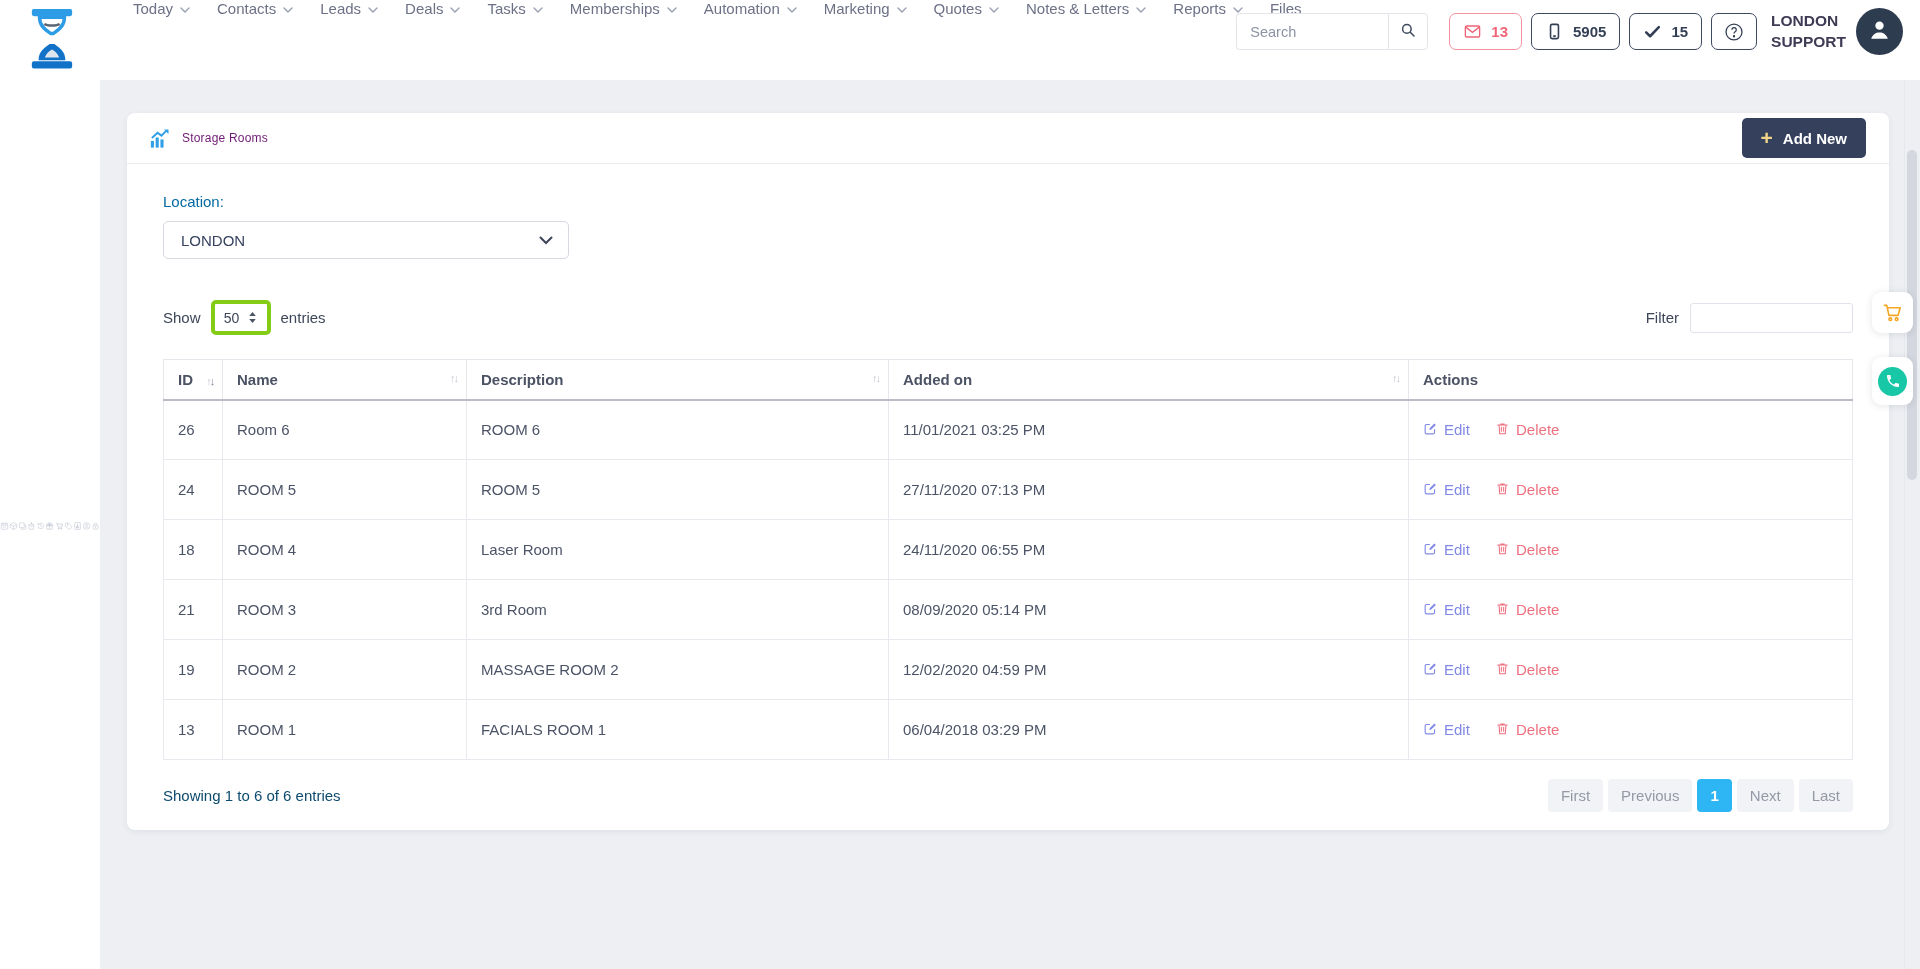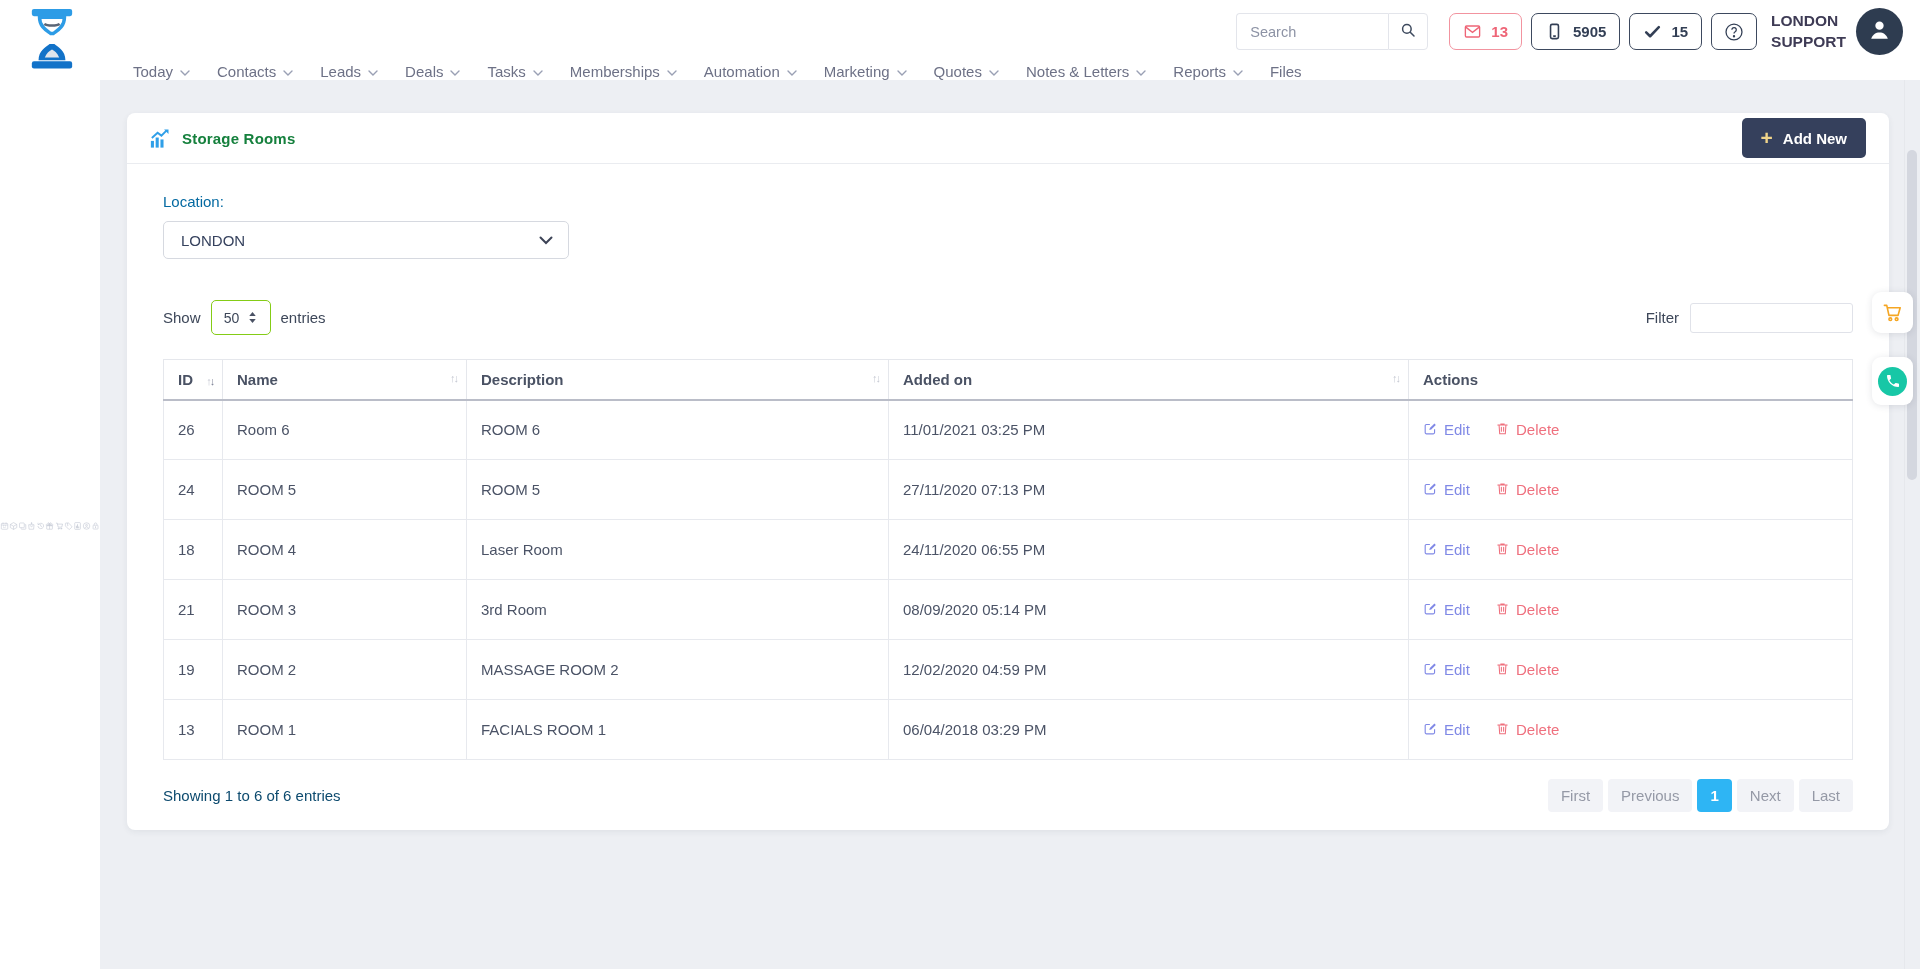--- a/index.html
+++ b/index.html
@@ -9,7 +9,7 @@
   
   .topbar { position:absolute; left:0; top:0; width:1920px; height:80px; background:#fff; z-index:20; }
   .logo { position:absolute; left:28px; top:9px; width:48px; height:62px; }
-  .nav { position:absolute; left:133px; top:0; height:80px; display:flex; align-items:flex-end; gap:27px; }
+  .nav { position:absolute; left:133px; top:0; height:80px; display:flex; align-items:flex-start; gap:27px; }
   .nav-item { display:flex; align-items:center; gap:7px; font-size:15px; color:#6d7186; cursor:pointer; white-space:nowrap; }
   .nav-caret { display:flex; margin-top:2px; }
 

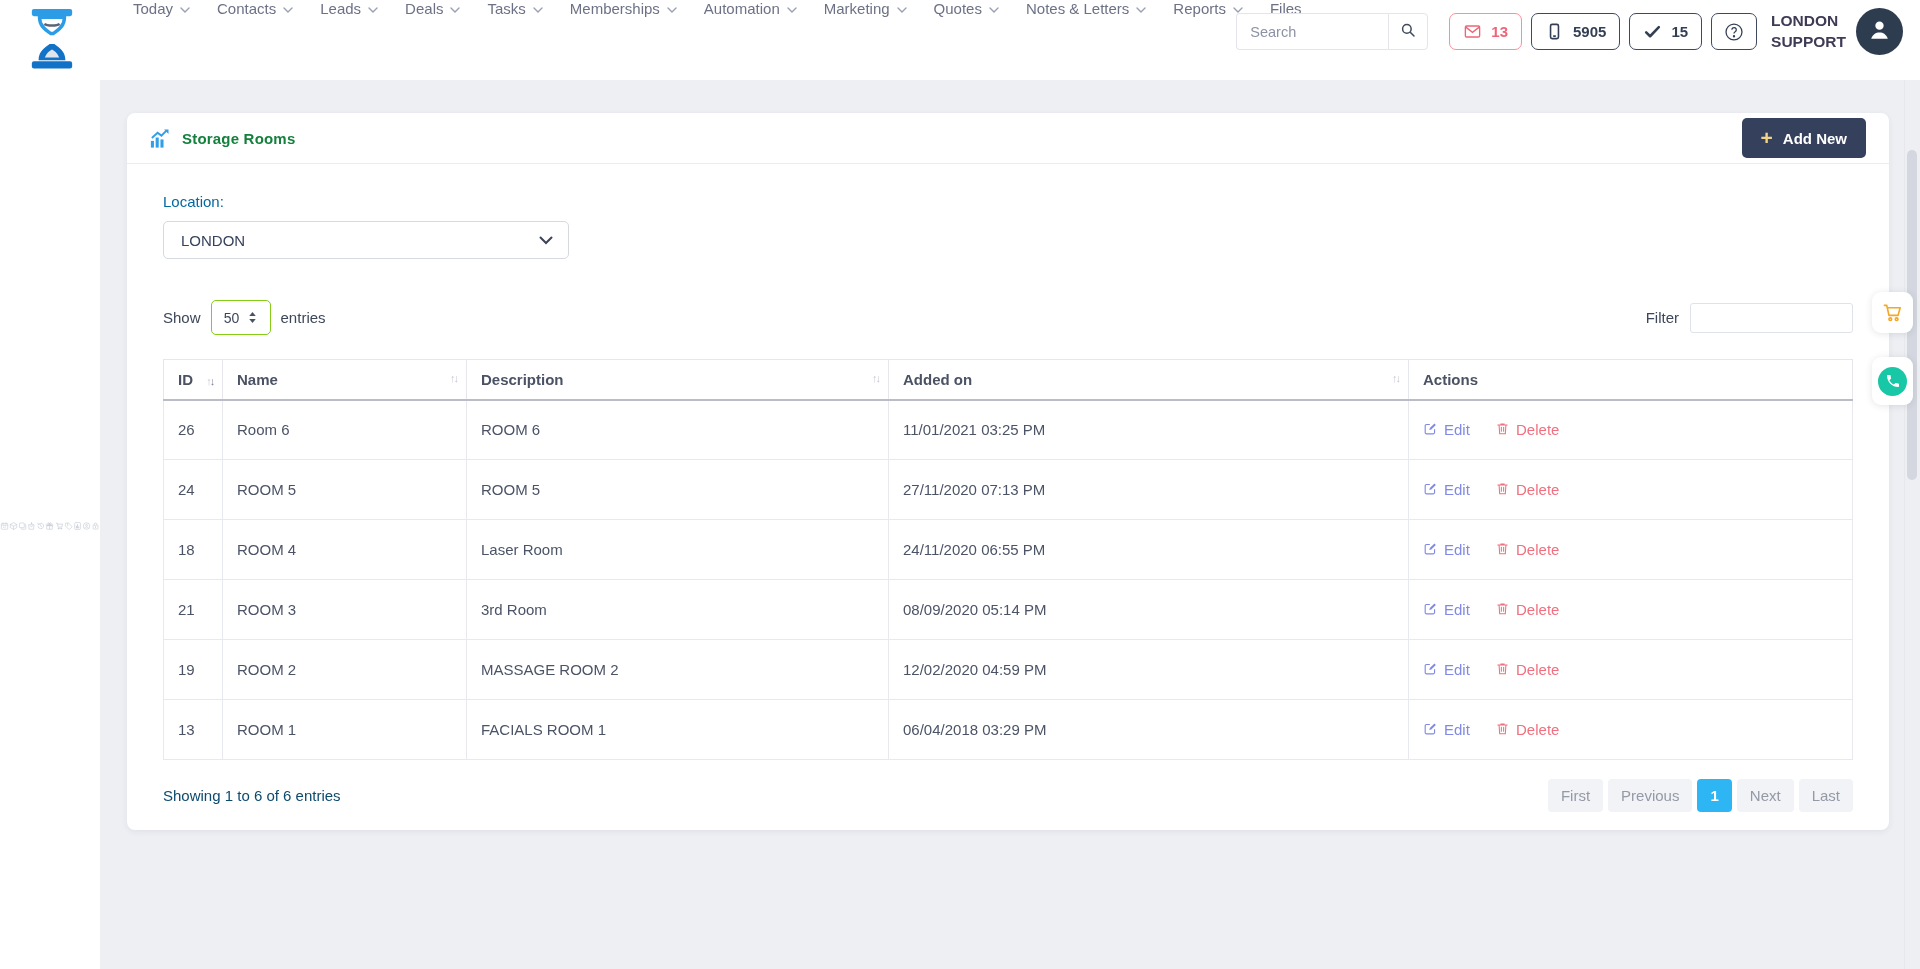--- a/index.html
+++ b/index.html
@@ -43,7 +43,7 @@
   .card-header { height:51px; display:flex; align-items:center; padding:0 23px 0 21px; border-bottom:1px solid #eaecf0; }
   .title-icon { width:23px; height:23px; color:#2f9fe8; margin-right:11px; display:flex; }
   .title-icon svg { width:100%; height:100%; }
-  .page-title { font-size:15px; font-weight:700; color:#15803d; letter-spacing:.2px; }
+  .page-title { font-size:12px; font-weight:400; color:#701a75; letter-spacing:.2px; }
   .add-new-btn { margin-left:auto; height:40px; background:#35405c; border:none; border-radius:5px; color:#fff; font-size:15px; font-weight:600; font-family:inherit; padding:0 19px; display:flex; align-items:center; gap:10px; cursor:pointer; }
   .plus { color:#f0d48a; font-size:21px; font-weight:600; line-height:1; margin-top:-2px; }
 

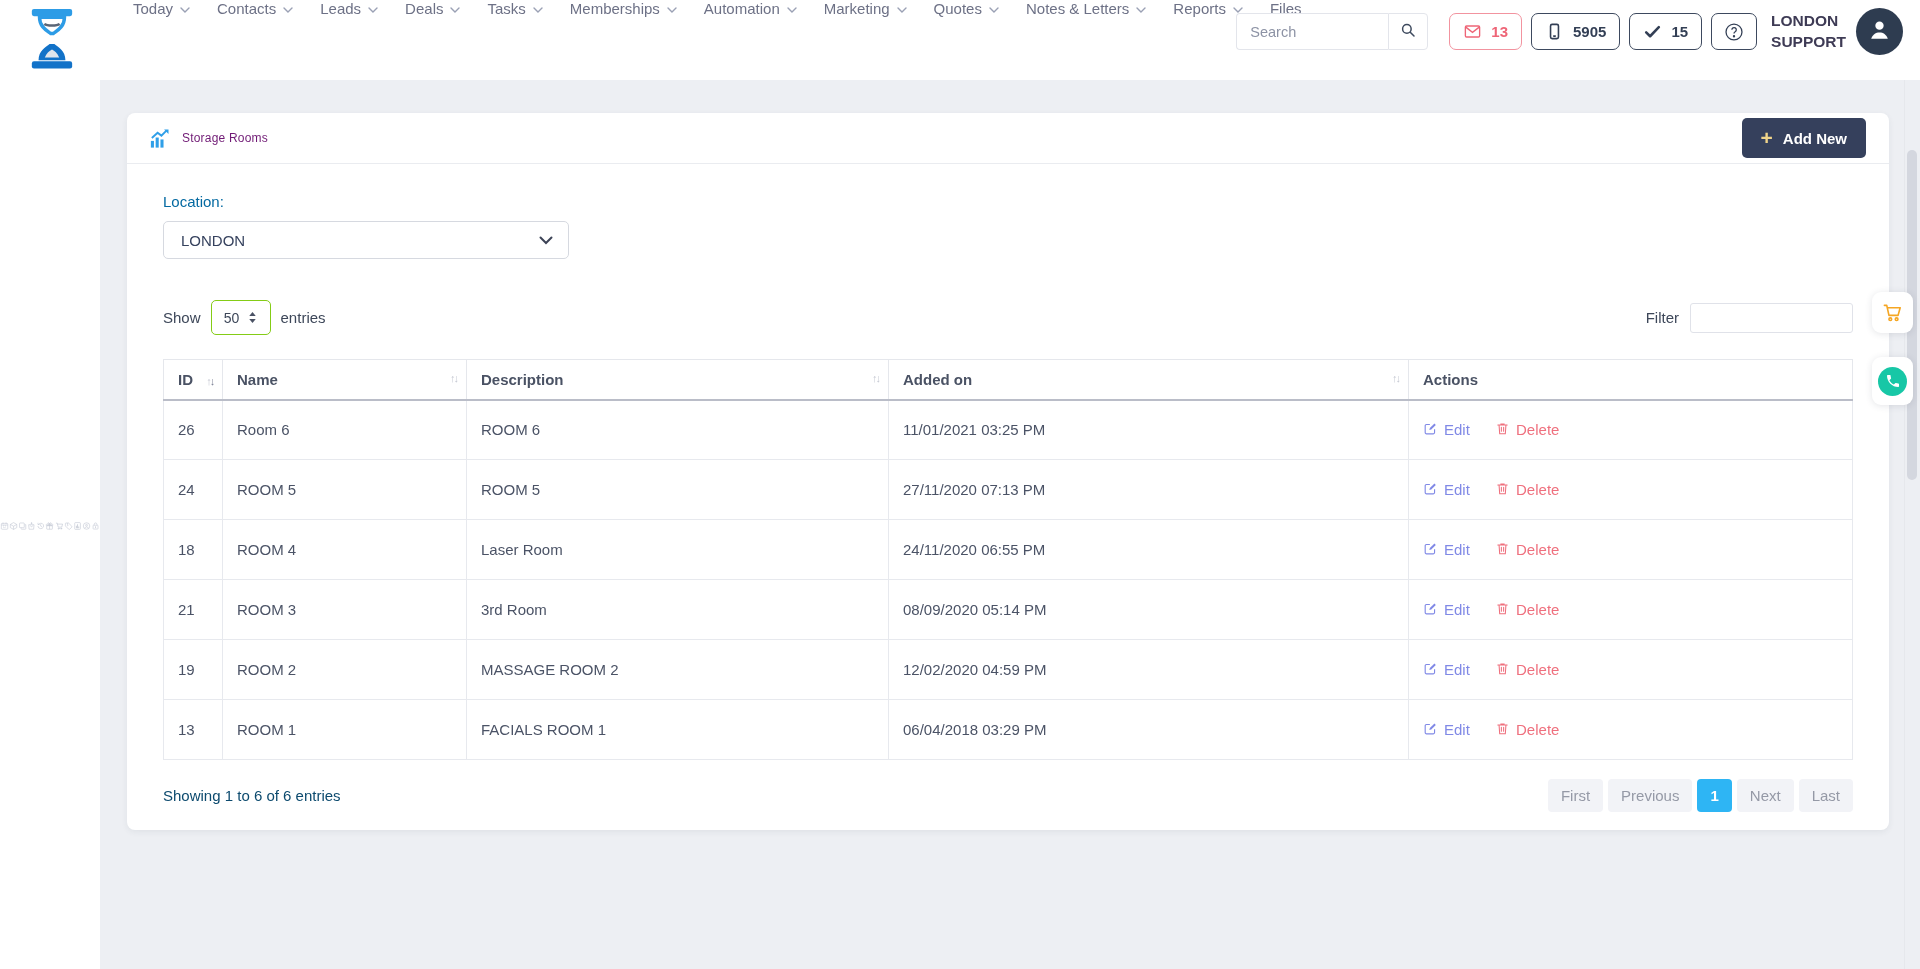--- a/index.html
+++ b/index.html
@@ -54,7 +54,7 @@
 
   .controls { margin-top:41px; display:flex; align-items:center; }
   .show-group { display:flex; align-items:center; gap:10px; font-size:15px; color:#3d4759; }
-  .mini-select { width:60px; height:35px; border:1px solid #84cc16; border-radius:5px; display:flex; align-items:center; justify-content:center; gap:9px; font-size:14px; color:#3d4759; cursor:pointer; background:#fff; }
+  .mini-select { width:60px; height:35px; border:4px solid #84cc16; border-radius:5px; display:flex; align-items:center; justify-content:center; gap:9px; font-size:14px; color:#3d4759; cursor:pointer; background:#fff; }
   .filter-group { margin-left:auto; display:flex; align-items:center; gap:11px; font-size:15px; color:#3d4759; }
   .filter-input { width:163px; height:30px; border:1px solid #e0e2e9; border-radius:3px; padding:0 8px; font-size:14px; color:#4b5366; outline:none; font-family:inherit; }
 

